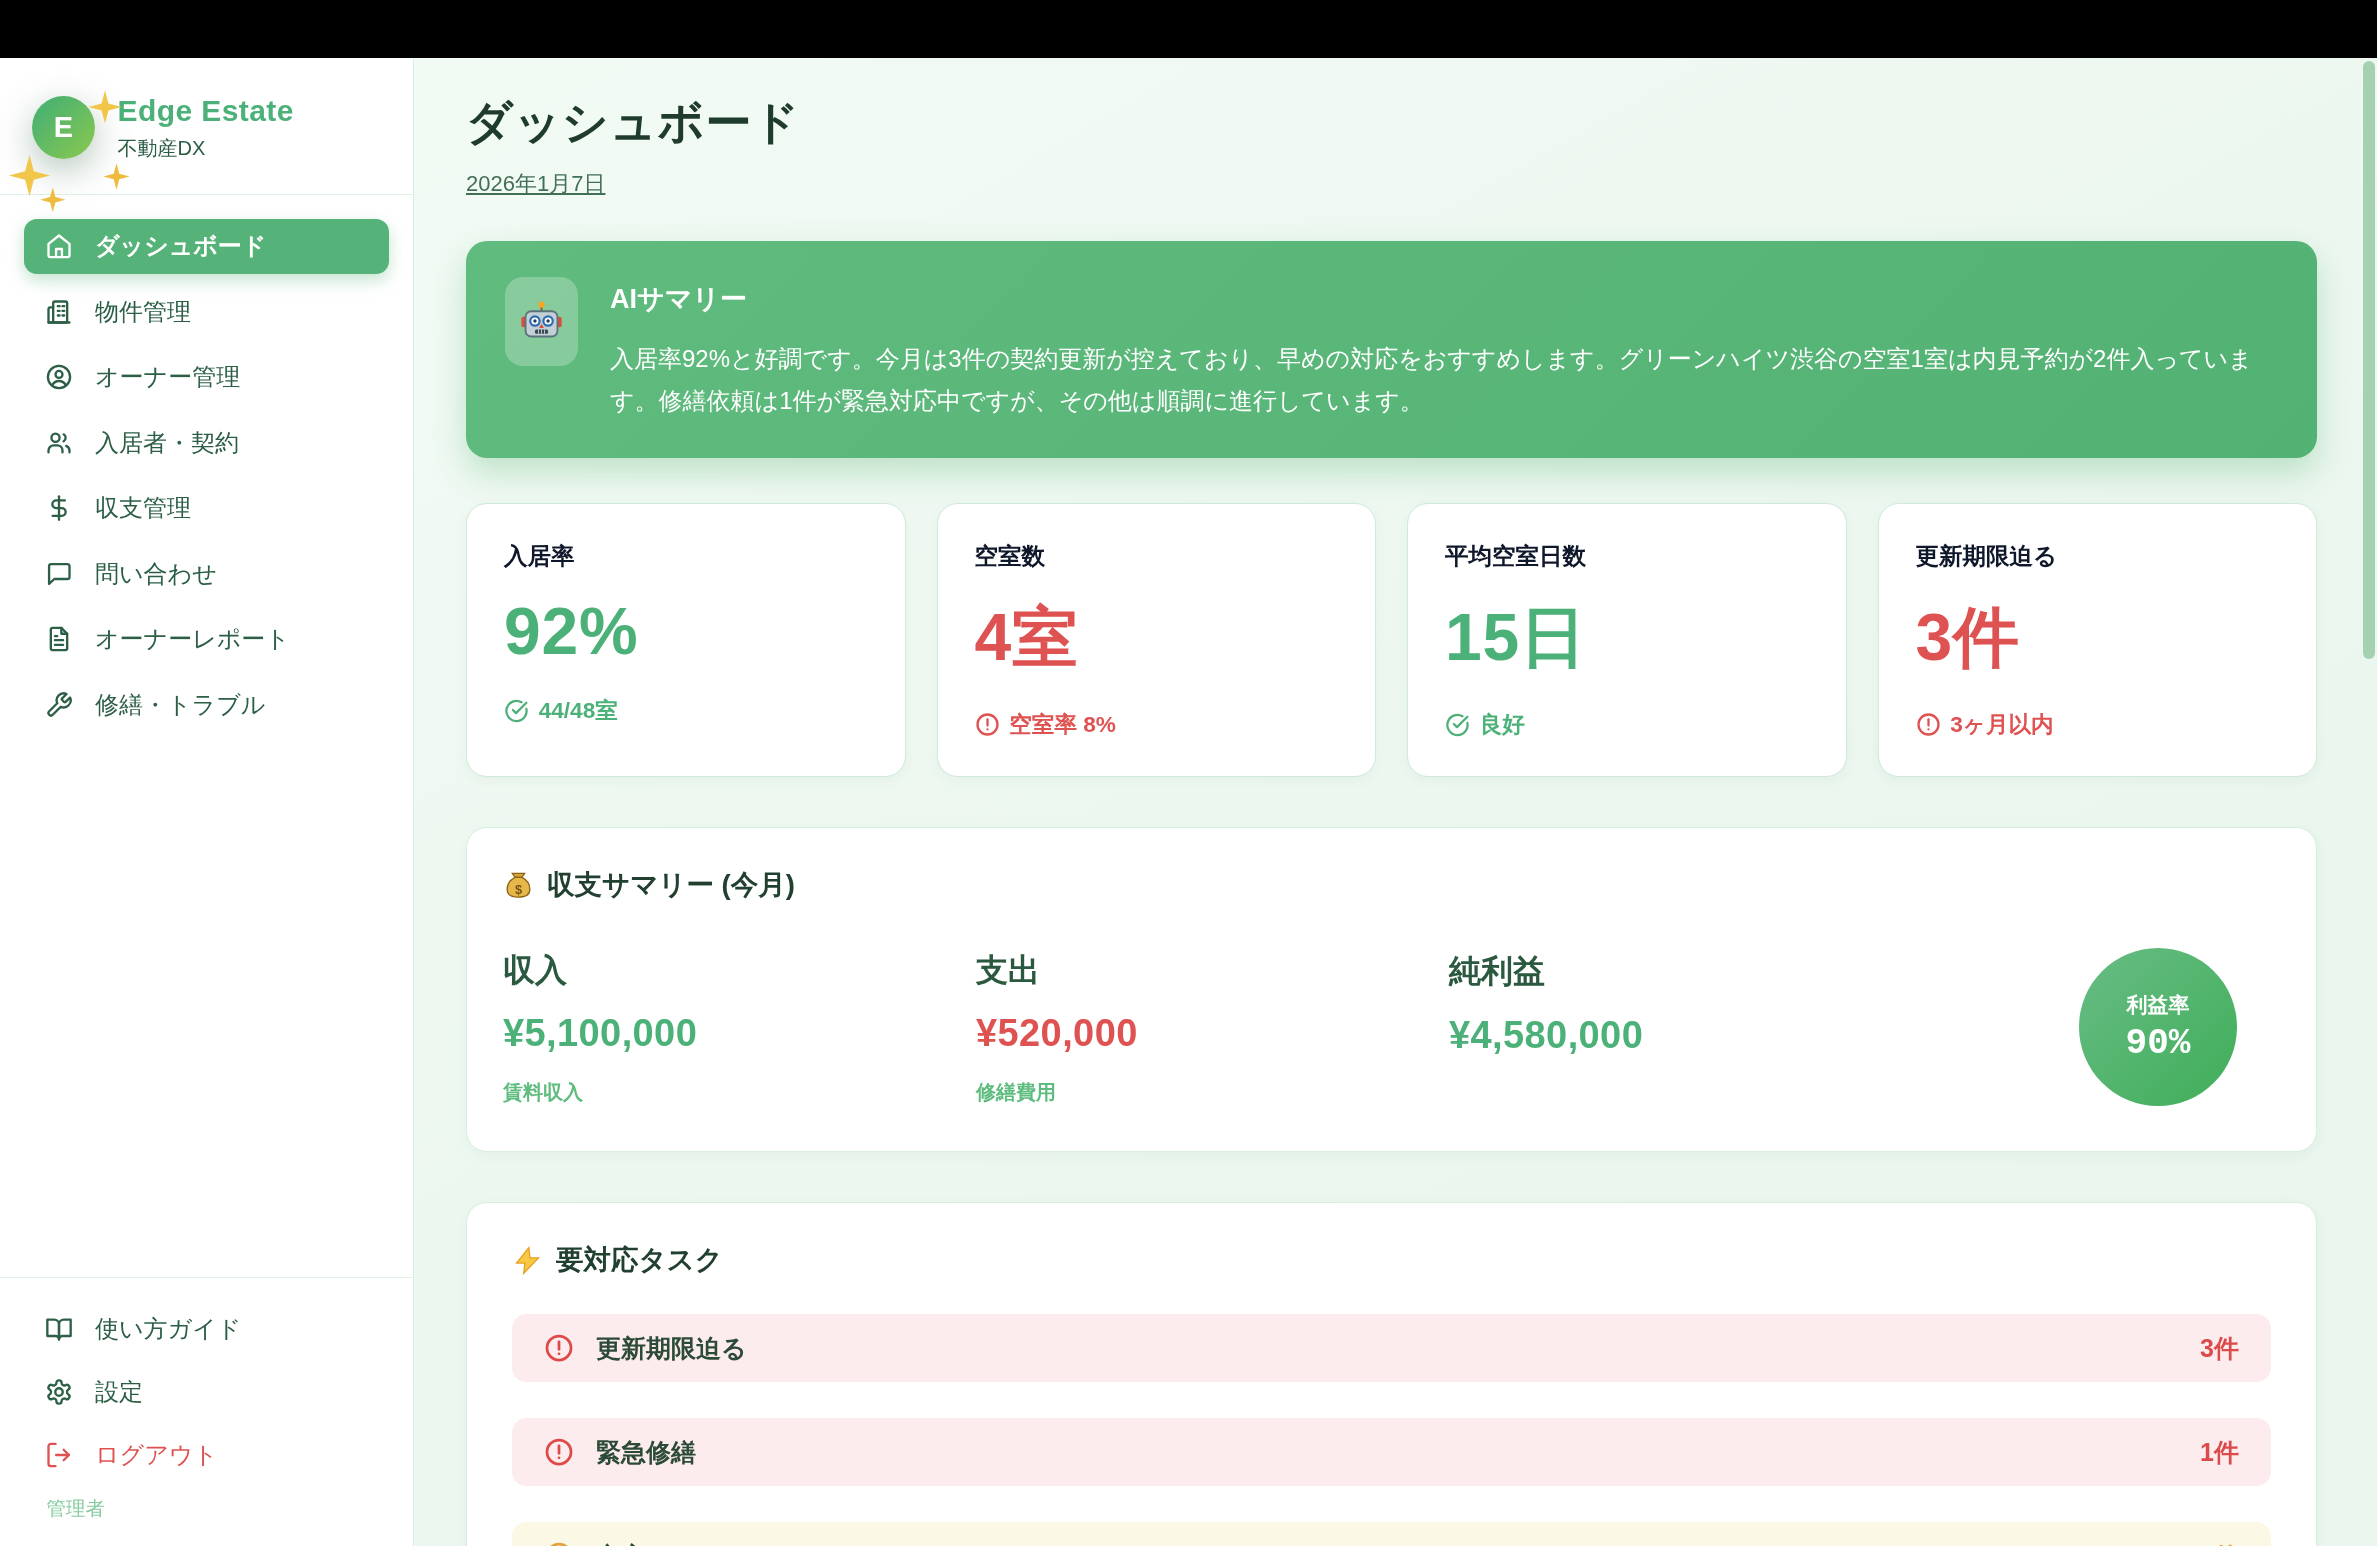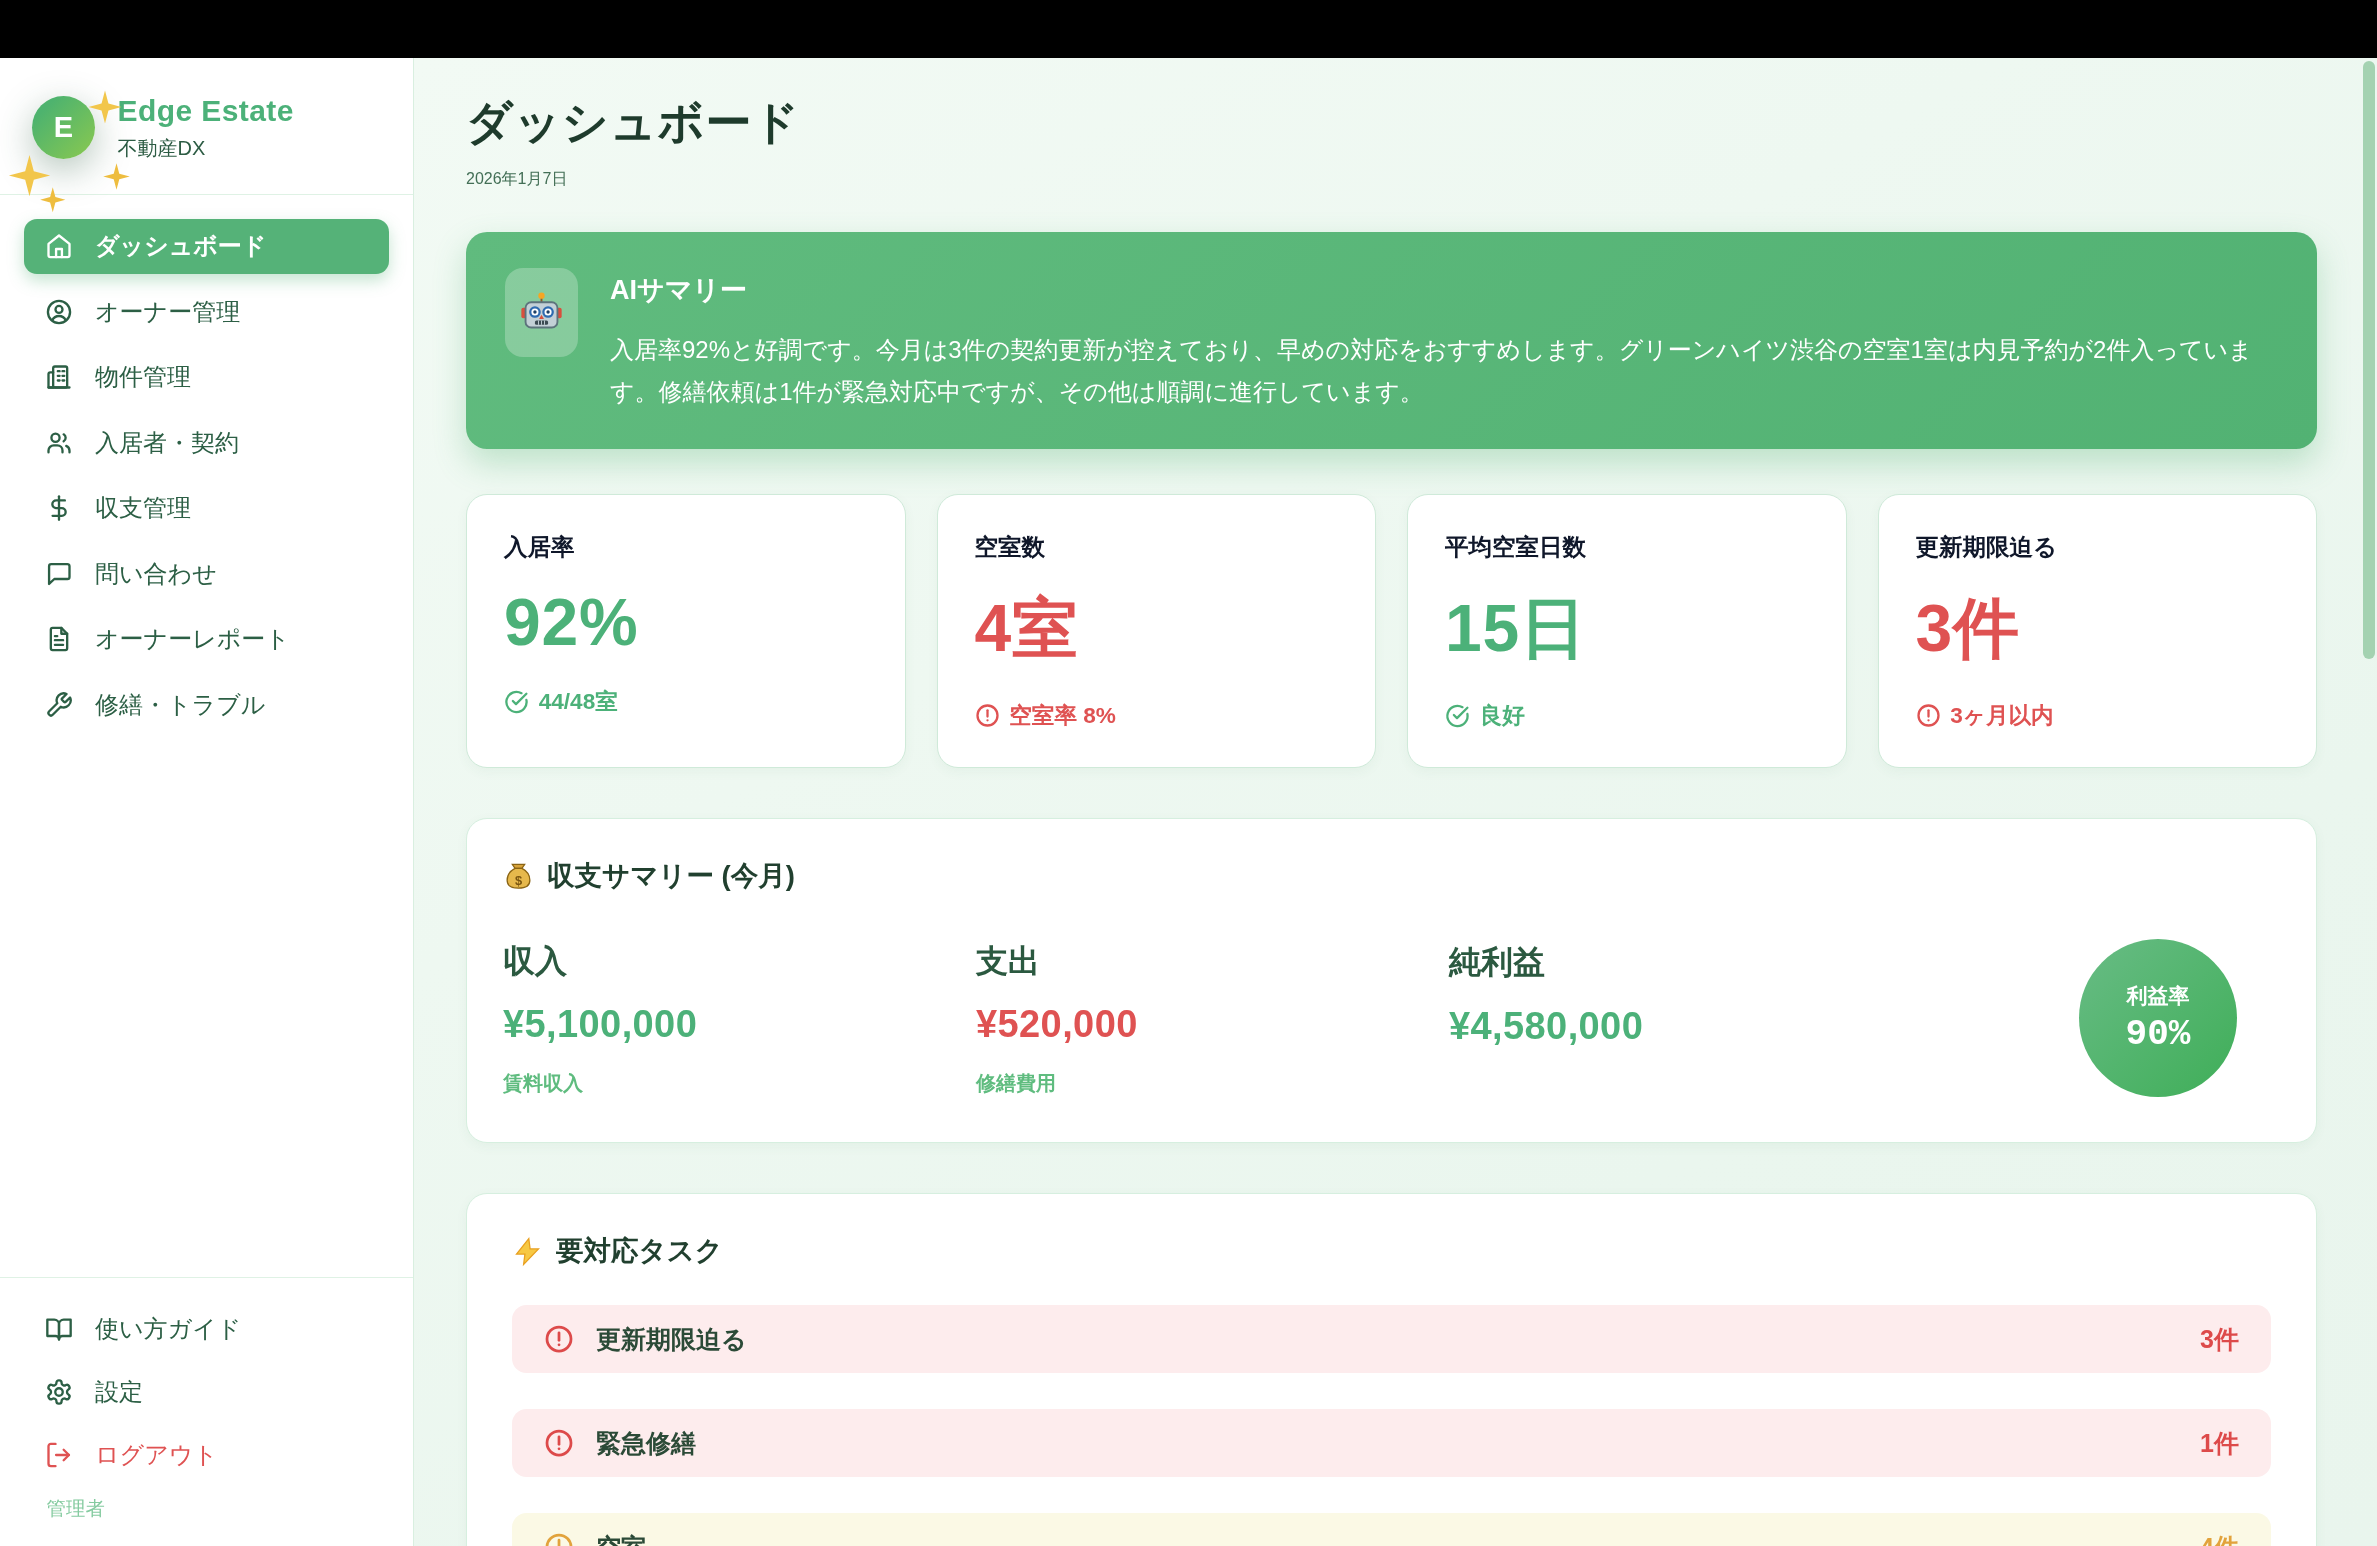--- a/index.html
+++ b/index.html
@@ -61,7 +61,7 @@
     padding:34px 60px 0 52px; position:relative; overflow:hidden;
   }
   h1 { font-size:46px; font-weight:800; color:#1e3b2c; letter-spacing:0.8px; }
-  .date { font-size:16px; color:#436f56; margin-top:14.6px; }
+  .date { font-size:22px; color:#436f56; margin-top:14.6px;text-decoration:underline; }
 
   .ai-card {
     margin-top:42px;

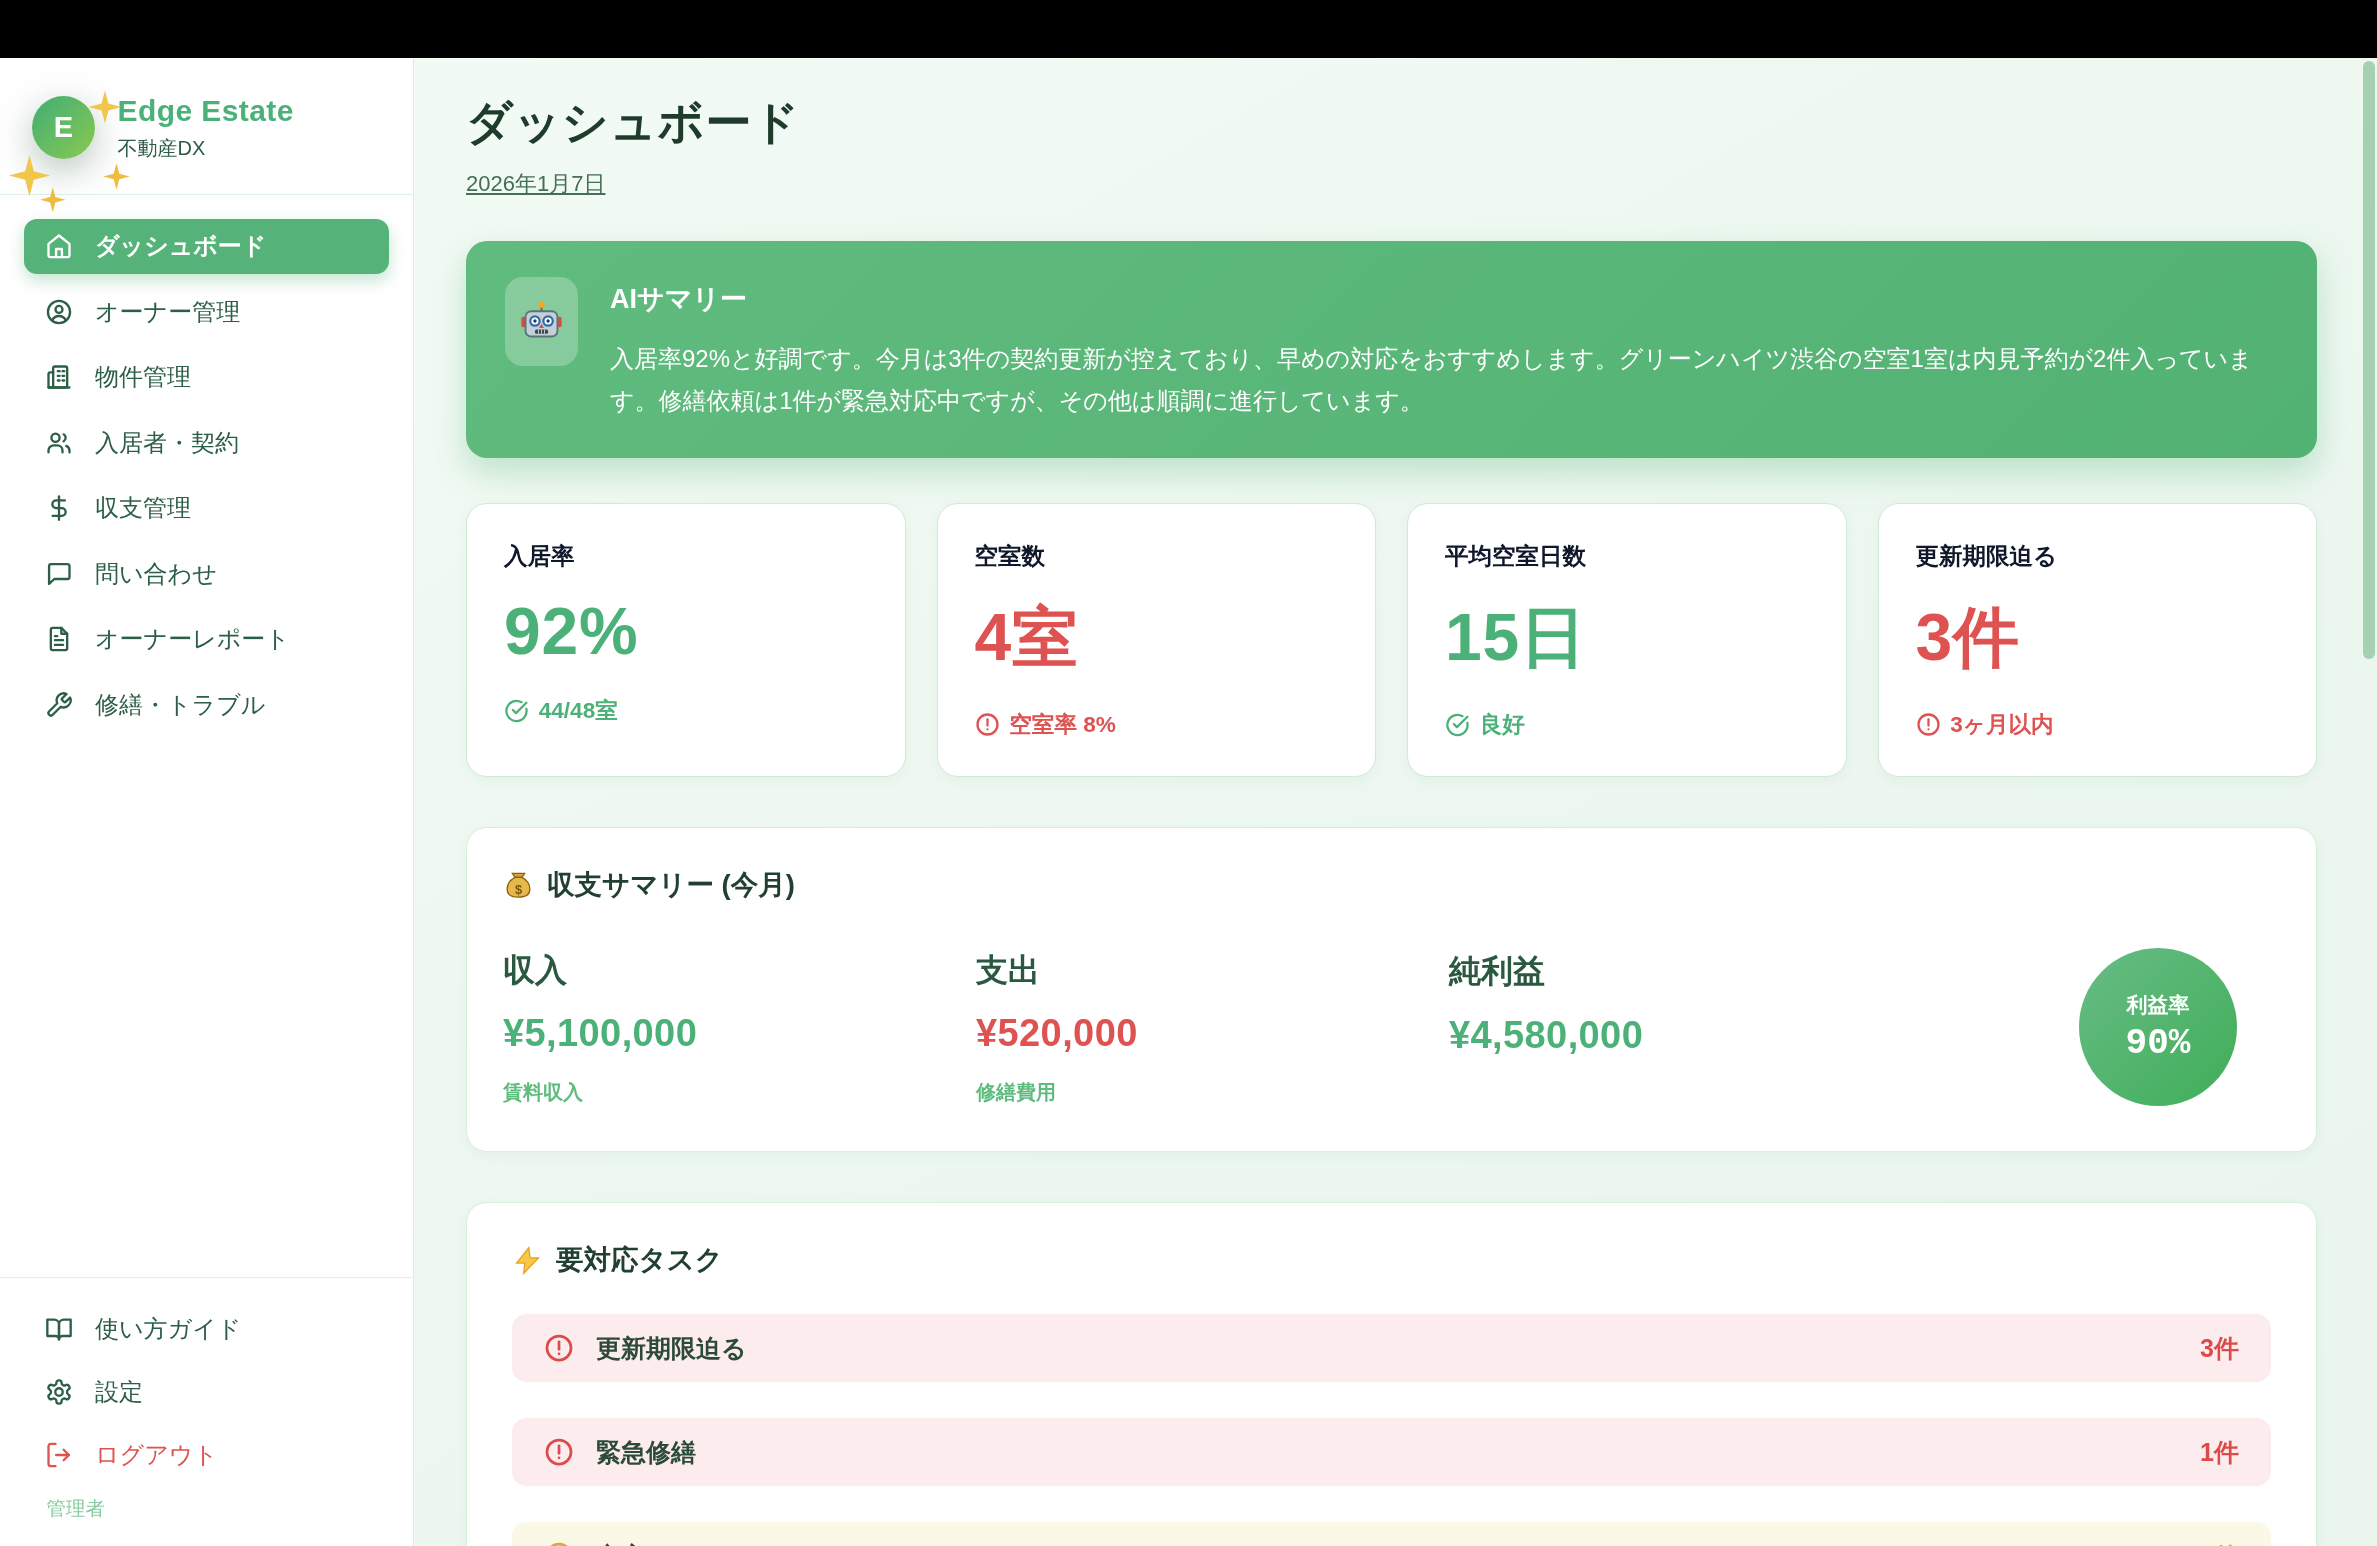--- a/index.html
+++ b/index.html
@@ -171,20 +171,20 @@
       </div>
       <div class="nav-item">
         <svg viewBox="0 0 24 24" fill="none" stroke="currentColor" stroke-width="2" stroke-linecap="round" stroke-linejoin="round">
-            <circle cx="12" cy="12" r="9.5"></circle>
-            <circle cx="12" cy="9.8" r="3"></circle>
-            <path d="M6.2 19a6.5 6.5 0 0 1 11.6 0"></path>
-          </svg>
-        <span class="nv-lb">オーナー管理</span>
-      </div>
-      <div class="nav-item">
-        <svg viewBox="0 0 24 24" fill="none" stroke="currentColor" stroke-width="2" stroke-linecap="round" stroke-linejoin="round">
             <rect x="7" y="3" width="12" height="18" rx="1.5"></rect>
             <path d="M7 8H4.5A1.5 1.5 0 0 0 3 9.5V21h4"></path>
             <path d="M11 7h1.5M15 7h1.5M11 11h1.5M15 11h1.5M11 15h1.5M15 15h1.5"></path>
             <path d="M3 21h18"></path>
           </svg>
         <span class="nv-lb">物件管理</span>
+      </div>
+      <div class="nav-item">
+        <svg viewBox="0 0 24 24" fill="none" stroke="currentColor" stroke-width="2" stroke-linecap="round" stroke-linejoin="round">
+            <circle cx="12" cy="12" r="9.5"></circle>
+            <circle cx="12" cy="9.8" r="3"></circle>
+            <path d="M6.2 19a6.5 6.5 0 0 1 11.6 0"></path>
+          </svg>
+        <span class="nv-lb">オーナー管理</span>
       </div>
       <div class="nav-item">
         <svg viewBox="0 0 24 24" fill="none" stroke="currentColor" stroke-width="2" stroke-linecap="round" stroke-linejoin="round">

